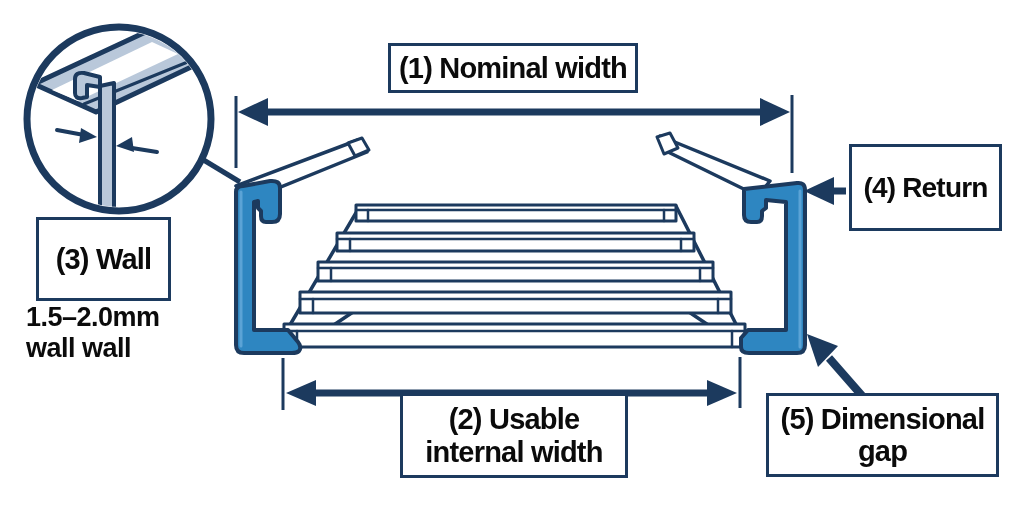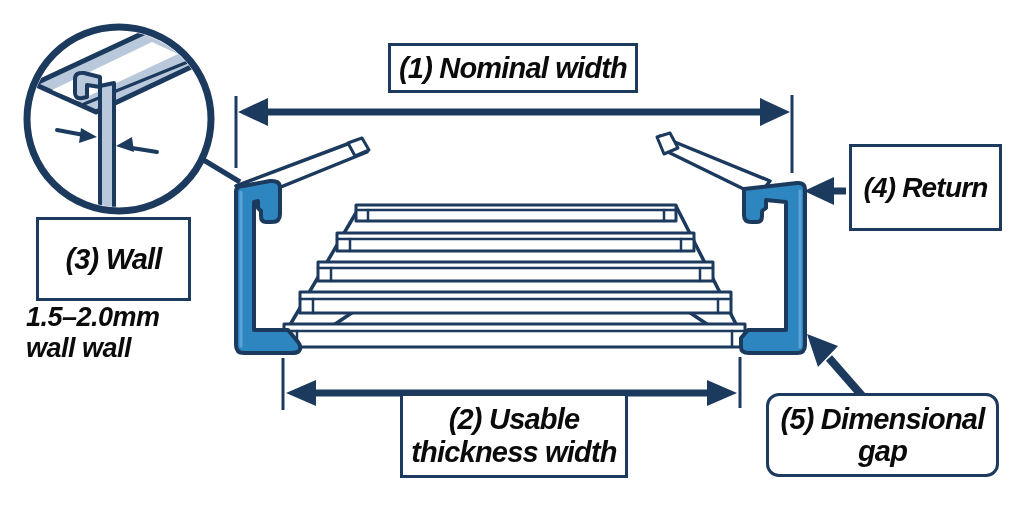--- a/index.html
+++ b/index.html
@@ -5,7 +5,7 @@
   html,body { margin:0; padding:0; background:#ffffff; }
   .stage {
     position:relative; width:1024px; height:506px; background:#ffffff;
-    overflow:hidden; font-family:"Liberation Sans", sans-serif;font-style:italic;
+    overflow:hidden; font-family:"Liberation Sans", sans-serif;
   }
   .stage svg { position:absolute; left:0; top:0; }
   .callout {

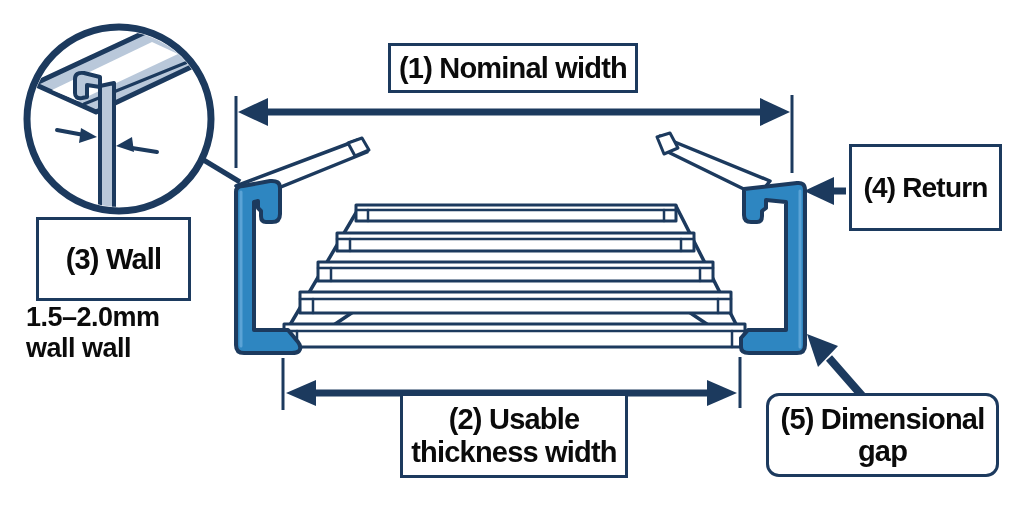--- a/index.html
+++ b/index.html
@@ -144,7 +144,7 @@
     <span class="line">thickness width</span>
   </div>
 
-  <div class="callout" style="left:36px; top:217px; width:155px; height:84px;">
+  <div class="callout" style="left:36px; top:217px; width:135px; height:84px;">
     <span class="line">(3) Wall</span>
   </div>
 

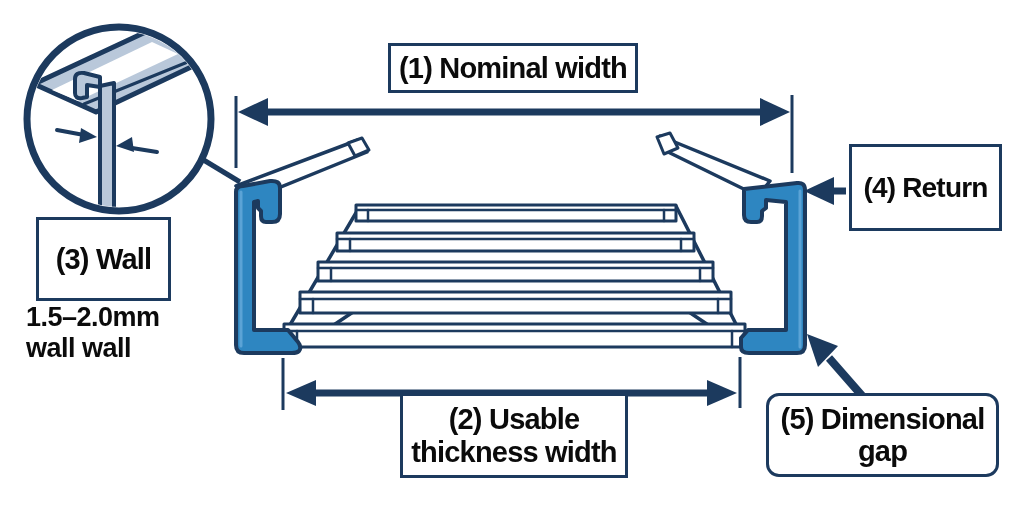--- a/index.html
+++ b/index.html
@@ -157,7 +157,7 @@
     <span class="line">(4) Return</span>
   </div>
 
-  <div class="callout" style="left:766px; top:393px; width:233px; height:84px;border-radius:13px;">
+  <div class="callout" style="left:766px; top:393px; width:233px; height:84px;">
     <span class="line">(5) Dimensional</span>
     <span class="line">gap</span>
   </div>

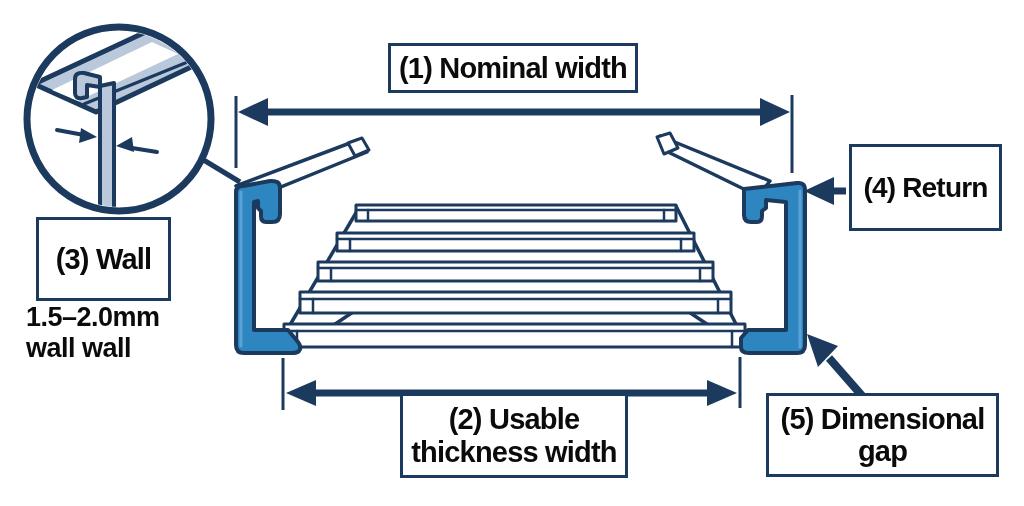--- a/index.html
+++ b/index.html
@@ -141,7 +141,7 @@
 
   <div class="callout" style="left:400px; top:393px; width:228px; height:85px;">
     <span class="line">(2) Usable</span>
-    <span class="line">thickness width</span>
+    <span class="line">internal width</span>
   </div>
 
   <div class="callout" style="left:36px; top:217px; width:135px; height:84px;">

